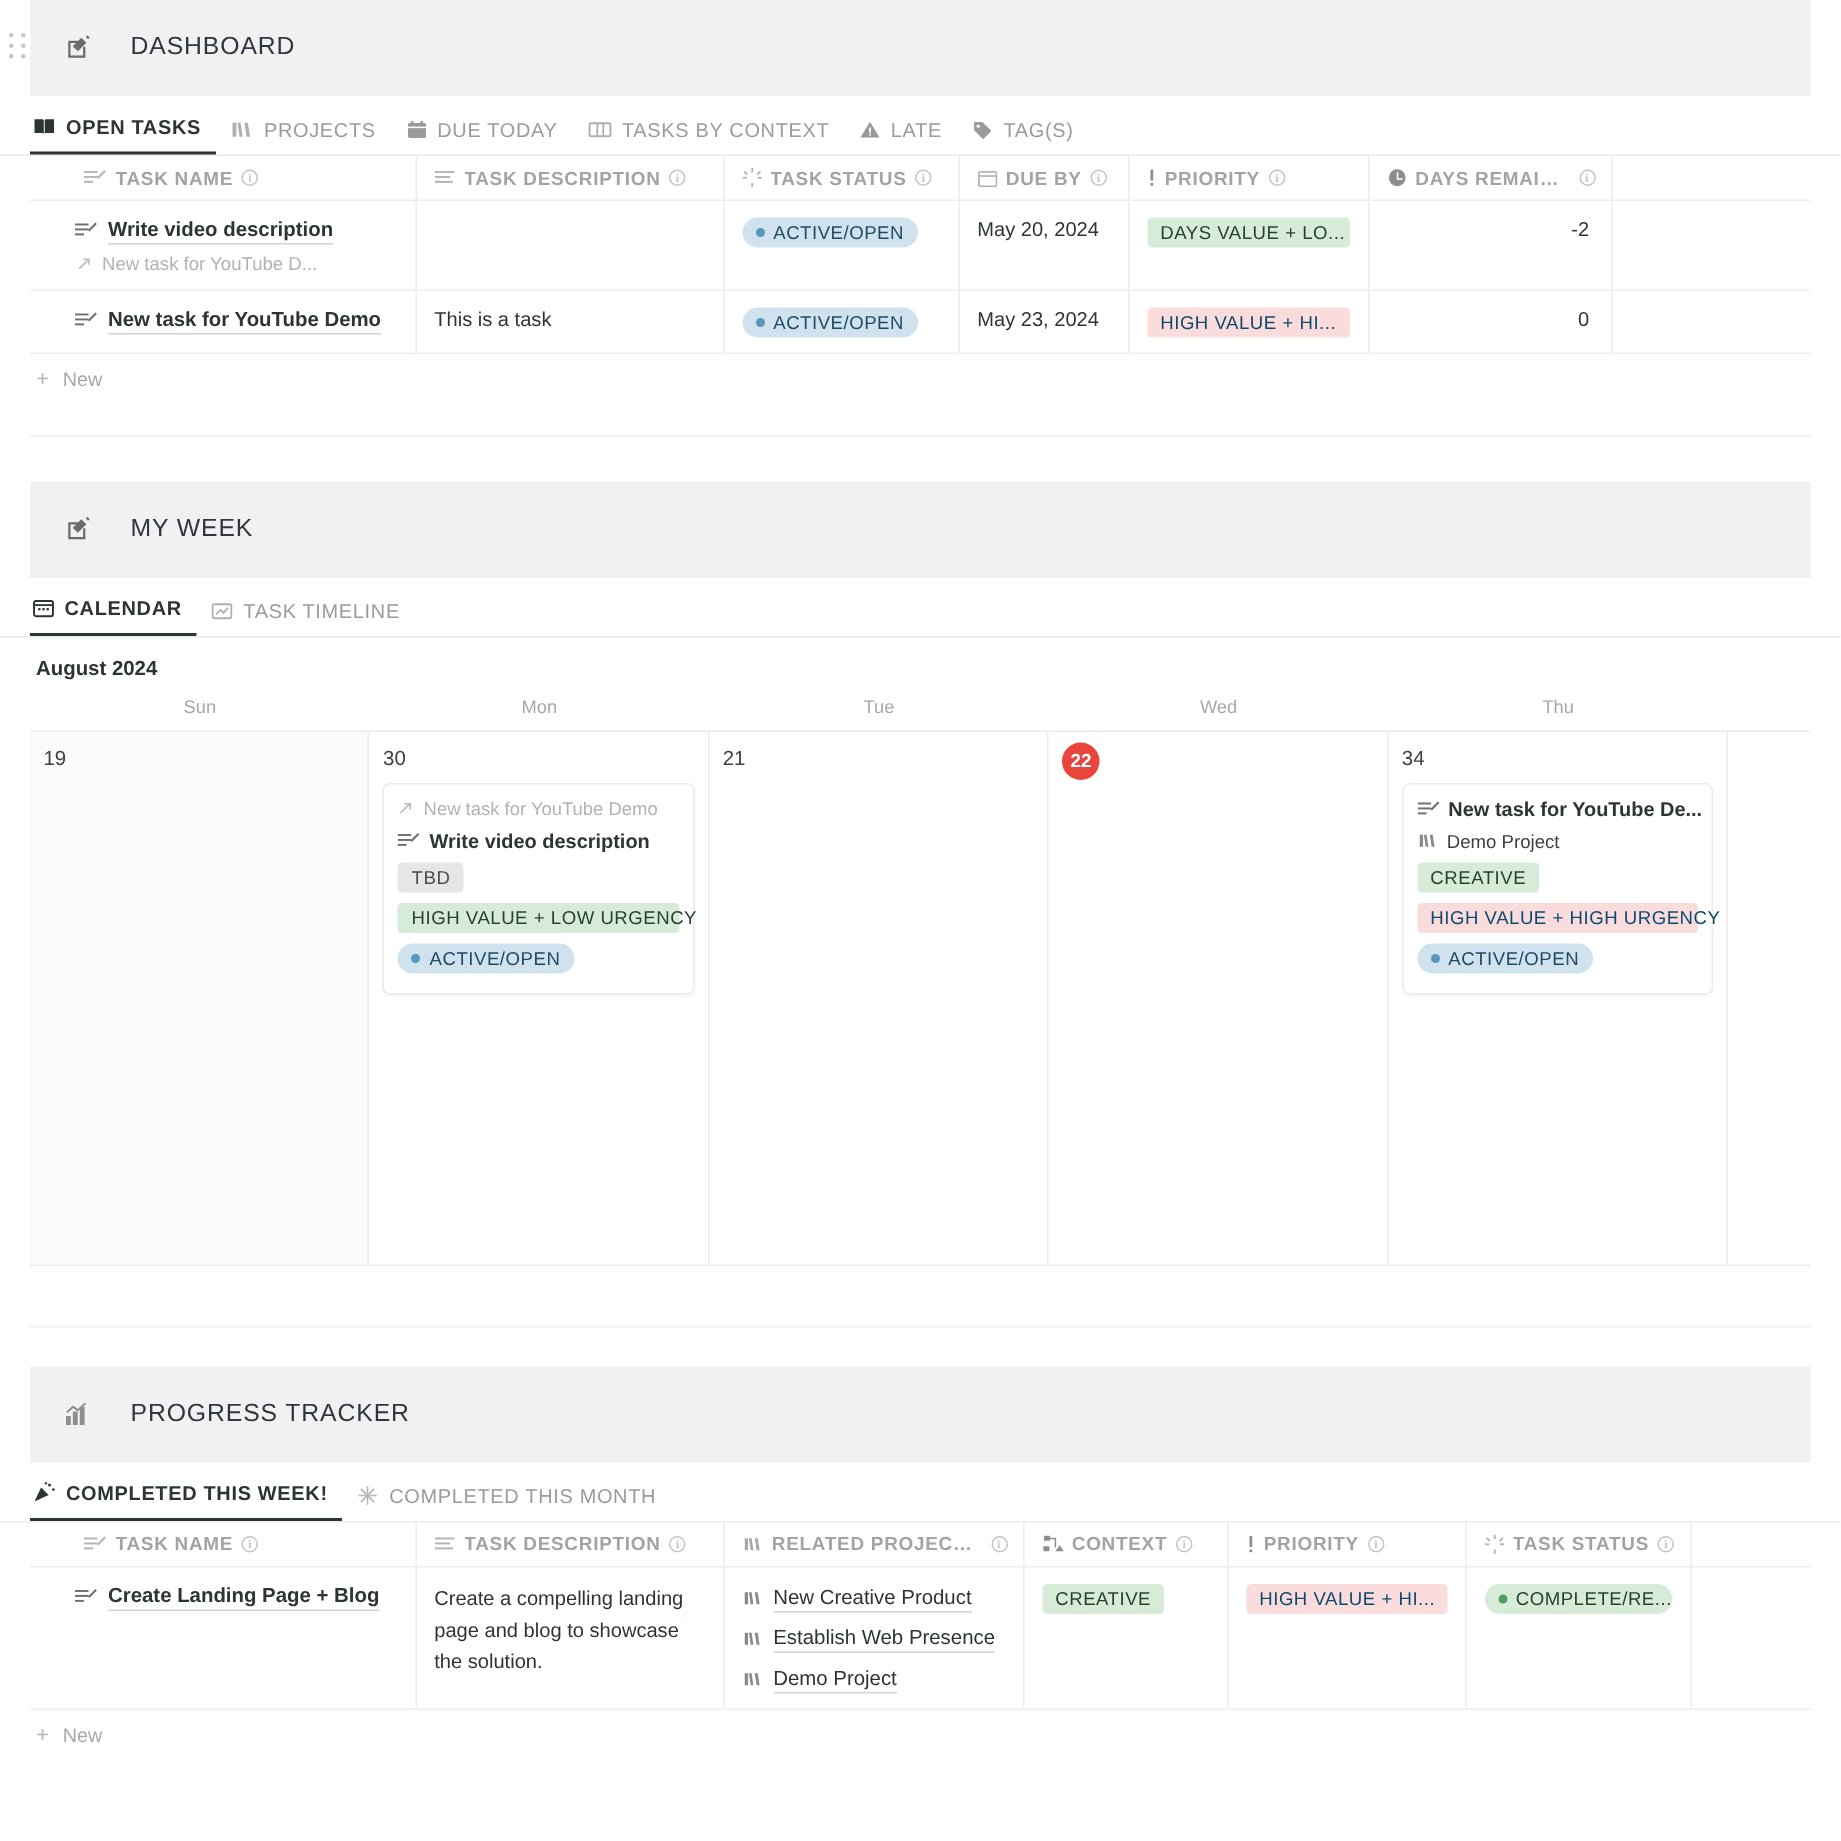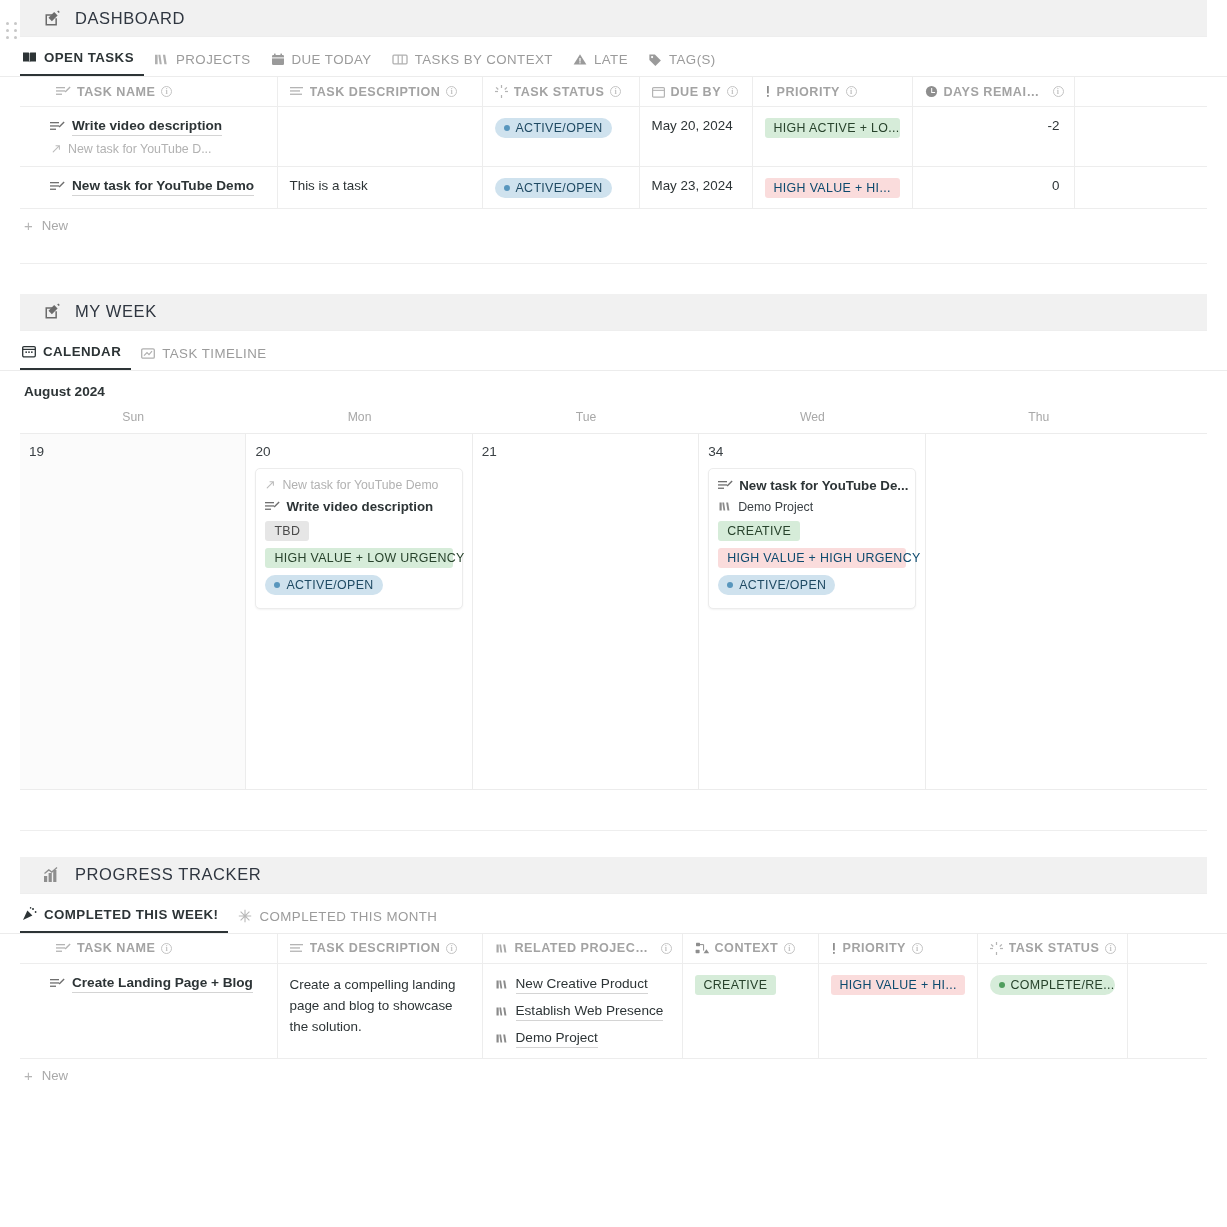--- a/index.html
+++ b/index.html
@@ -26,11 +26,11 @@
   
   .banner {
     margin: 0 20px;
-    height: 36px;
+    height: 63px;
     background: #f1f1f1;
     display: flex; align-items: center;
     padding-left: 22px;
-    gap: 14px;
+    gap: 26px;
   }
   .banner .btitle {
     font-size: 16.5px;

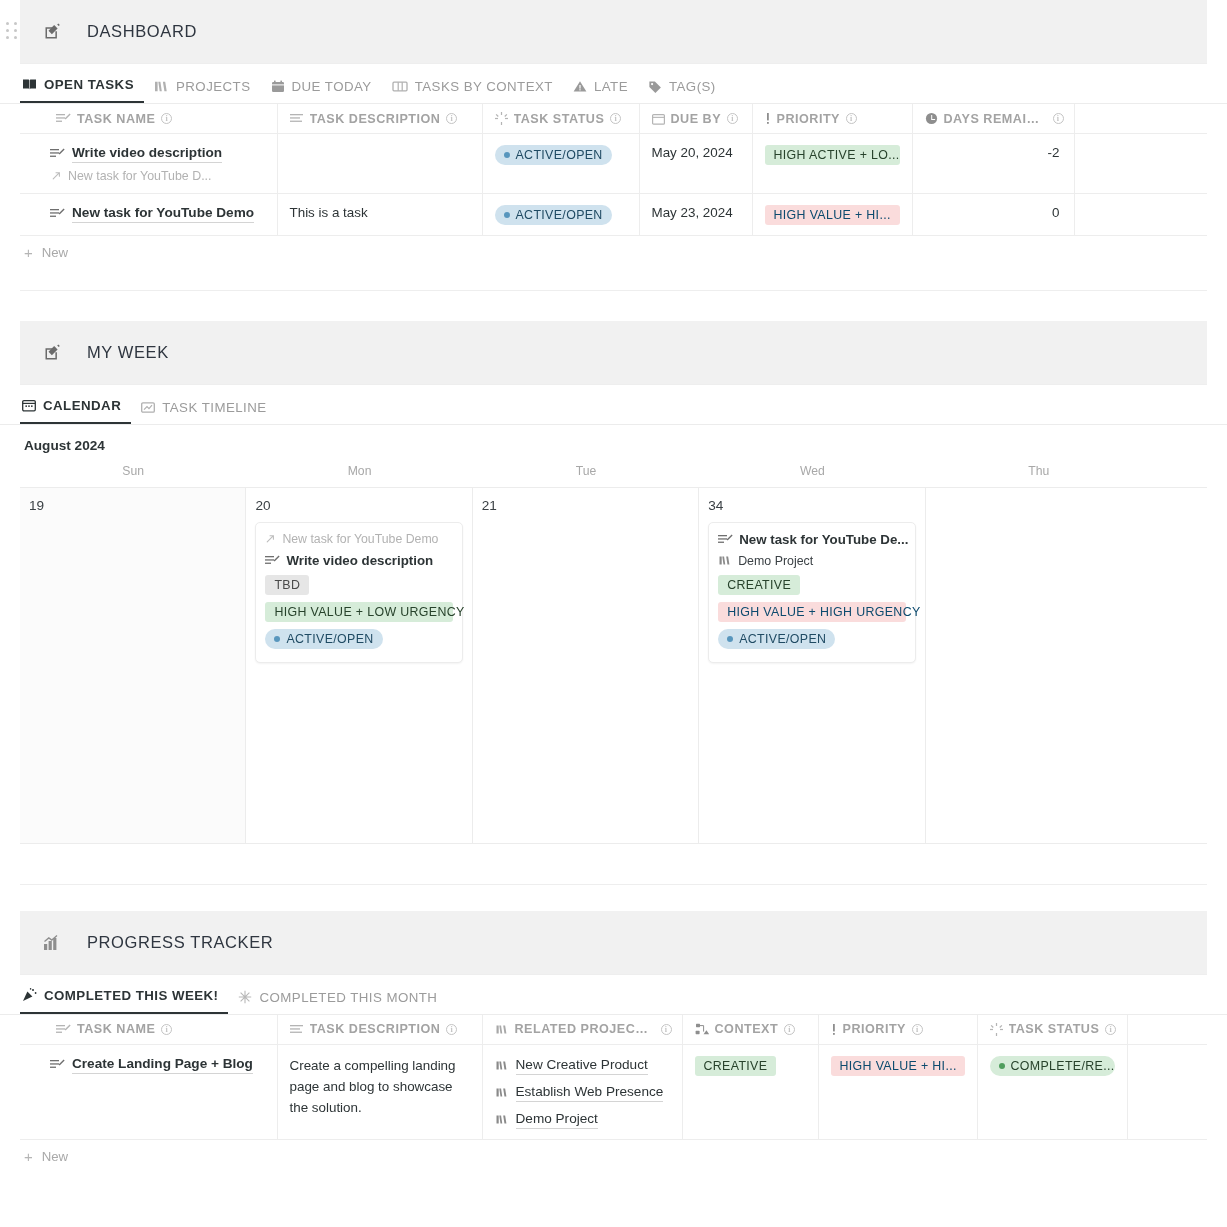--- a/index.html
+++ b/index.html
@@ -388,7 +388,7 @@
             </td>
         <td>
               <div class="cell">
-          <span class="pill pill-green">HIGH ACTIVE + LO...</span>
+          <span class="pill pill-green">DAYS VALUE + LO...</span>
         </div>
             </td>
         <td>

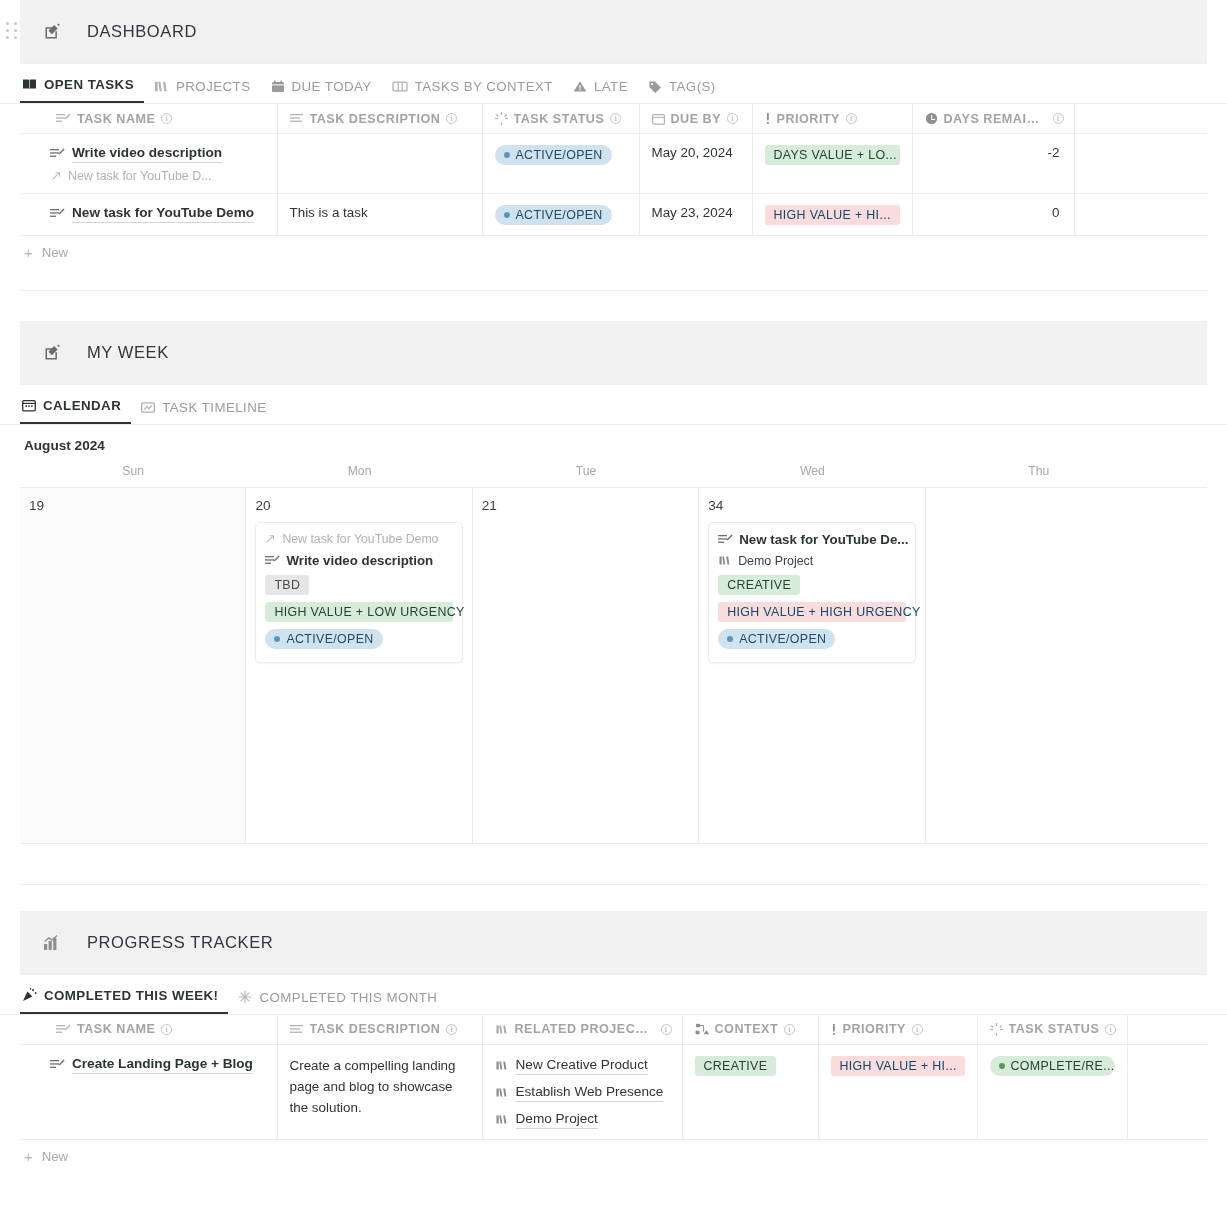--- a/index.html
+++ b/index.html
@@ -503,7 +503,7 @@
     </div>
 
     <div class="cal-cell">
-      <div class="daynum">20</div>
+      <div class="daynum">30</div>
       <div class="evt">
         <div class="pre">
           <span>

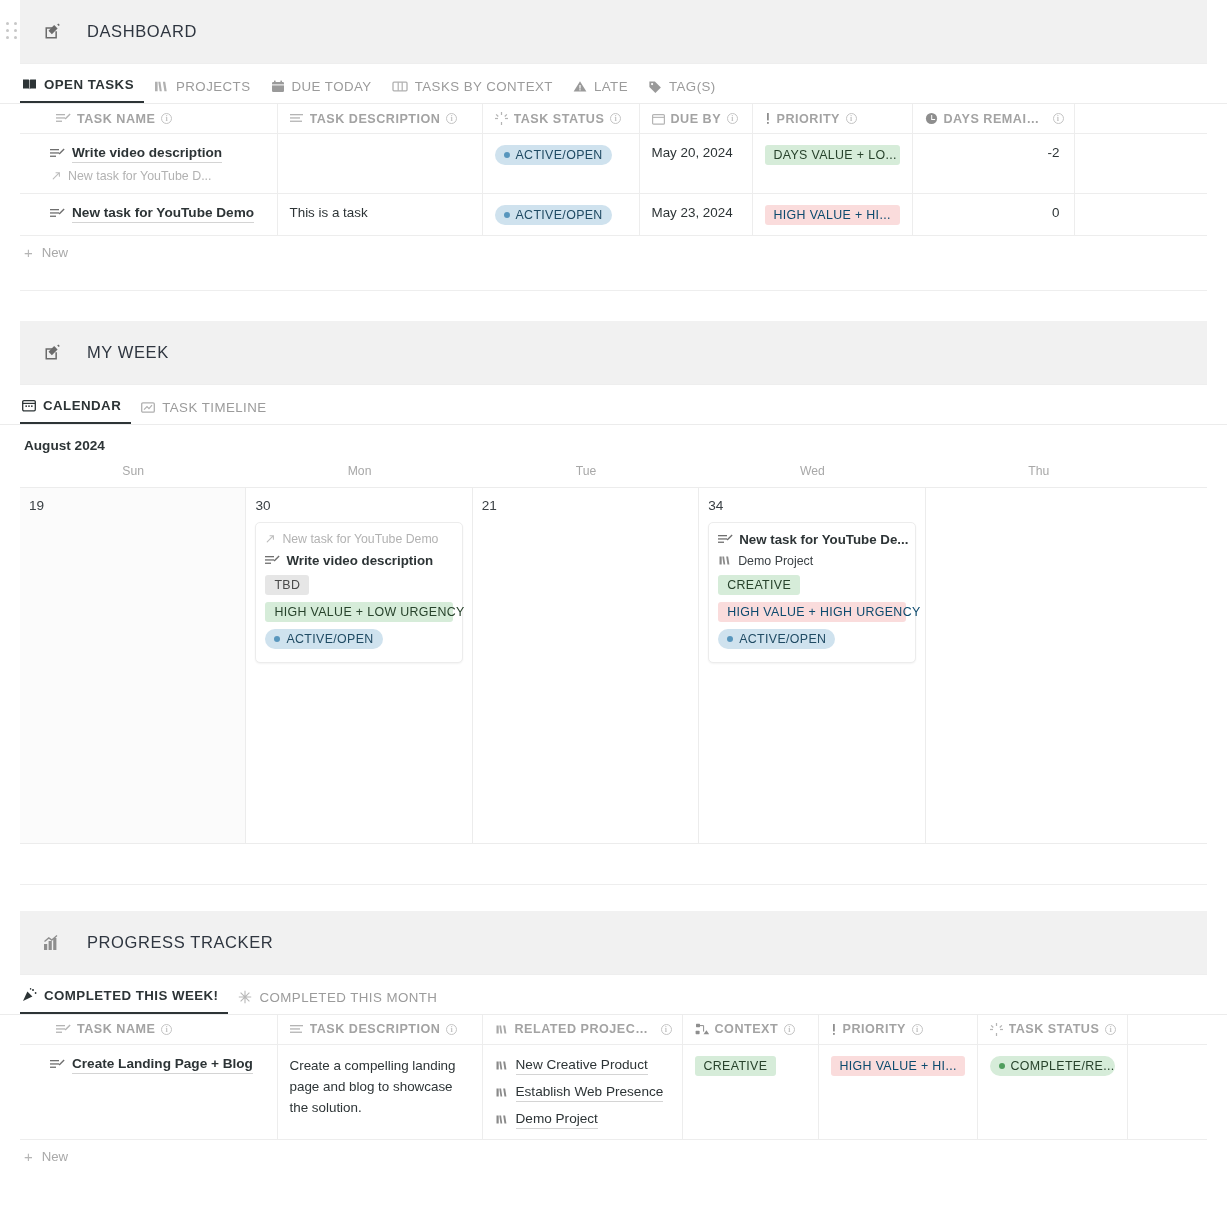--- a/index.html
+++ b/index.html
@@ -537,6 +537,11 @@
       <div class="daynum">21</div>
     </div>
 
+    <div class="cal-cell">
+      <div class="daynum">
+        <span class="today">22</span>
+      </div>
+    </div>
 
     <div class="cal-cell">
       <div class="daynum">34</div>

